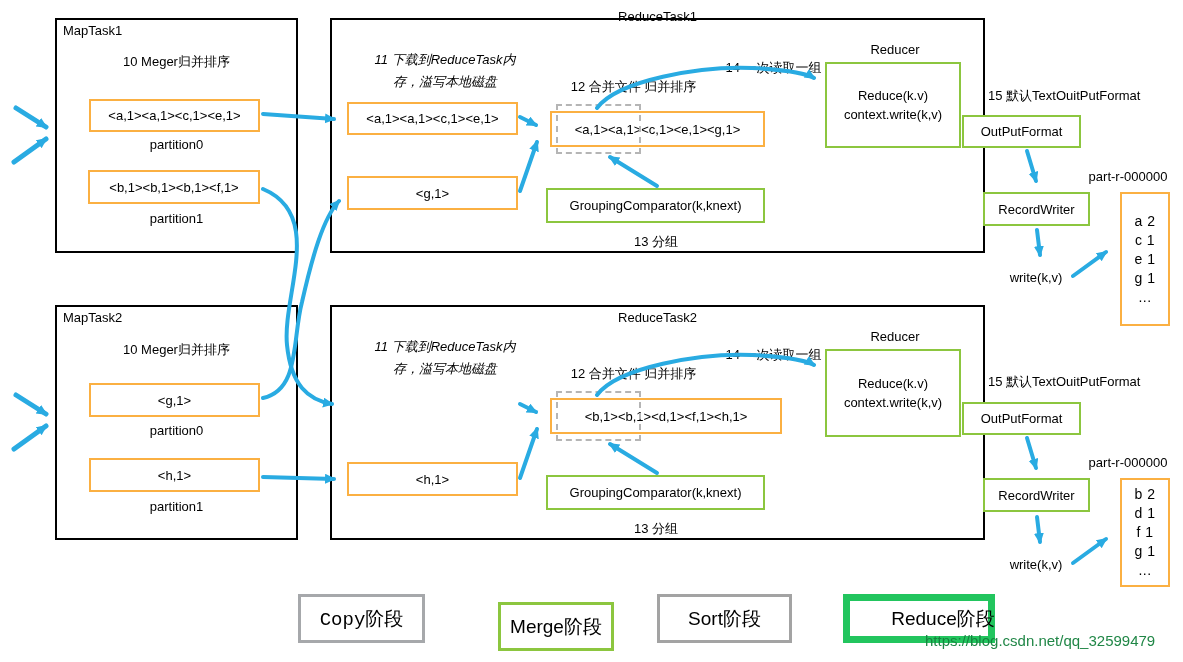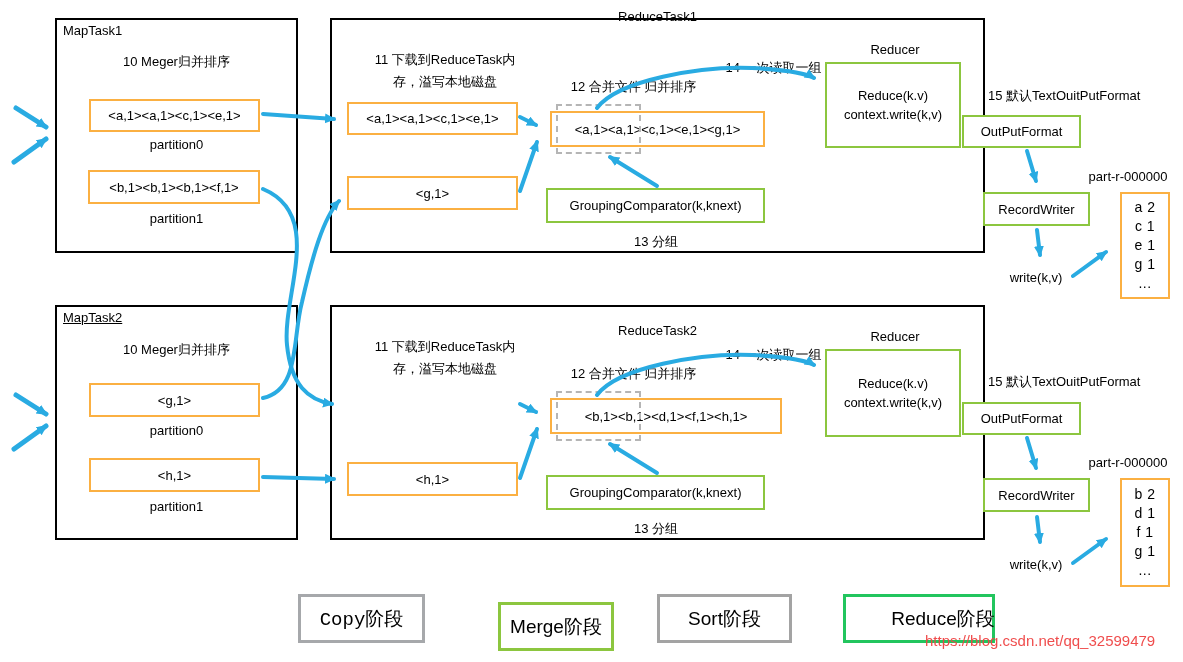--- a/index.html
+++ b/index.html
@@ -13,7 +13,7 @@
   .box-dashed{position:absolute;border:2px dashed #B5B5B5;background:transparent;box-sizing:border-box;z-index:4;}
   .lbl{position:absolute;font-size:13px;white-space:nowrap;line-height:15px;}
   .lbl-c{text-align:center;}
-  .two-line{line-height:22px;}
+  .two-line{line-height:22px;font-style:italic;}
   .reducer-body{flex-direction:column;line-height:19px;}
   .outfile{flex-direction:column;font-size:14px;line-height:19px;letter-spacing:0.5px;}
   .legend-box{position:absolute;background:#fff;box-sizing:border-box;display:flex;align-items:center;

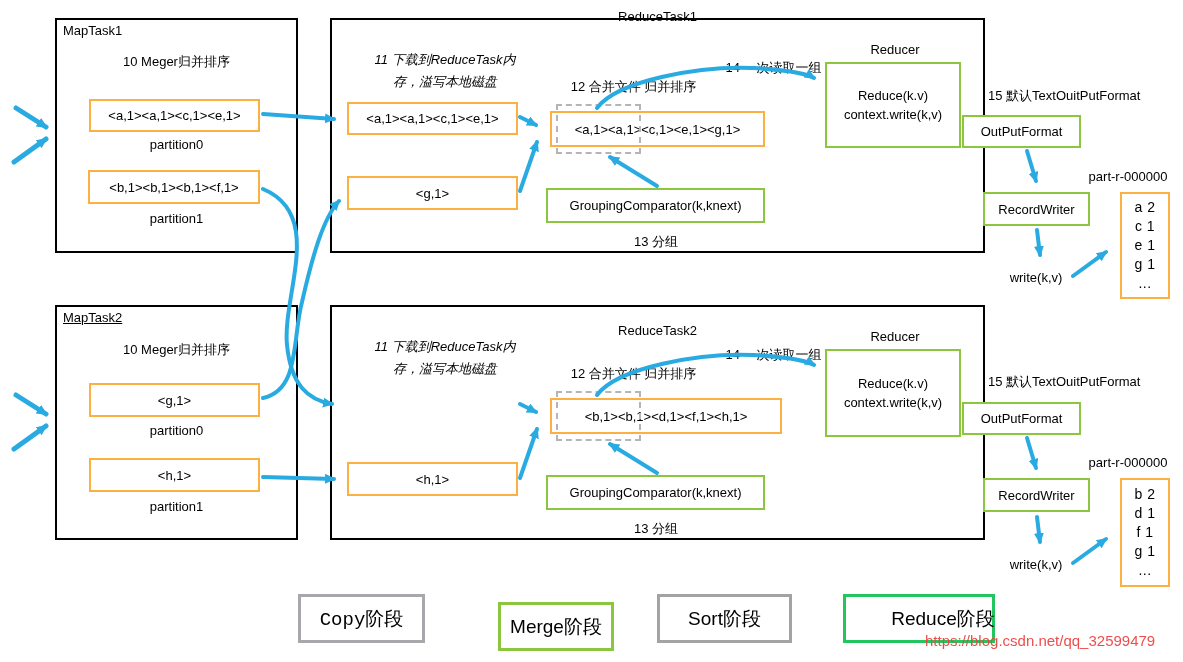--- a/index.html
+++ b/index.html
@@ -67,7 +67,7 @@
   <div class="box-green z2" style="left:962px;top:115px;width:119px;height:33px;">OutPutFormat</div>
   <div class="lbl lbl-c" style="left:1078px;top:169px;width:100px;">part-r-000000</div>
   <div class="box-green z2" style="left:983px;top:192px;width:107px;height:34px;">RecordWriter</div>
-  <div class="box-orange outfile z2" style="left:1120px;top:192px;width:50px;height:107px;">
+  <div class="box-orange outfile z2" style="left:1120px;top:192px;width:50px;height:134px;">
     <div>a 2</div>
     <div>c 1</div>
     <div>e 1</div>

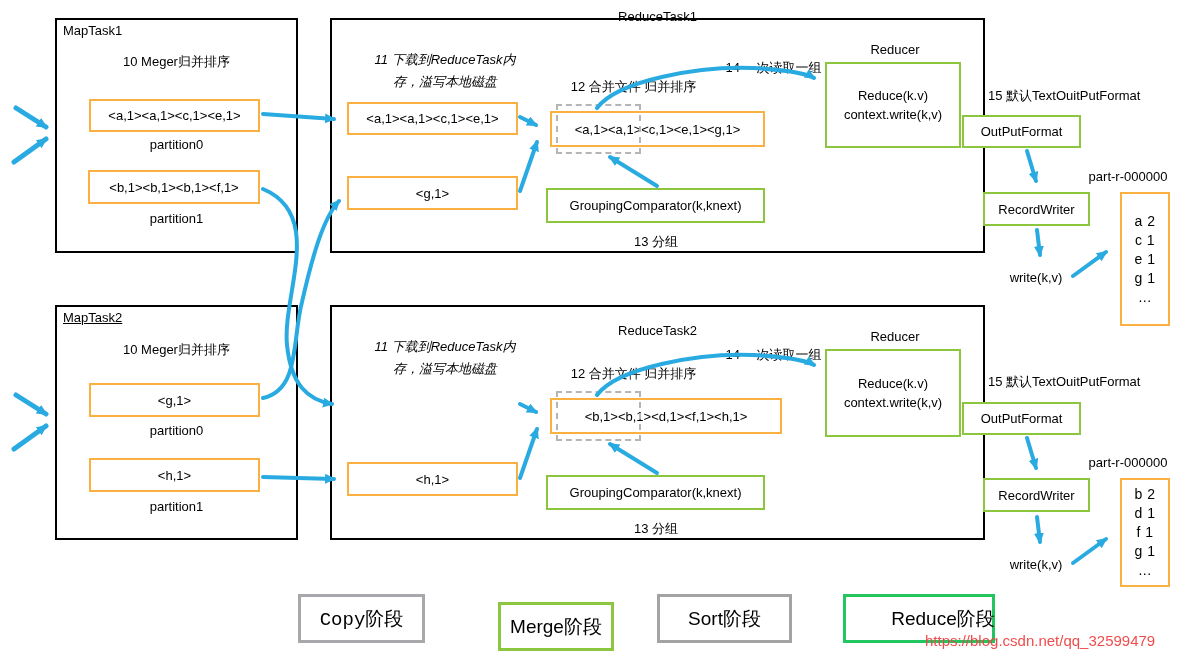--- a/index.html
+++ b/index.html
@@ -37,7 +37,7 @@
   <div class="lbl lbl-c" style="left:55px;top:211px;width:243px;">partition1</div>
 
   <div class="box-black" style="left:55px;top:305px;width:243px;height:235px;"></div>
-  <div class="lbl" style="left:63px;top:310px;text-decoration:underline;">MapTask2</div>
+  <div class="lbl" style="left:63px;top:310px;">MapTask2</div>
   <div class="lbl lbl-c" style="left:55px;top:342px;width:243px;">10 Meger归并排序</div>
   <div class="box-orange z2" style="left:89px;top:383px;width:171px;height:34px;">&lt;g,1&gt;</div>
   <div class="lbl lbl-c" style="left:55px;top:423px;width:243px;">partition0</div>

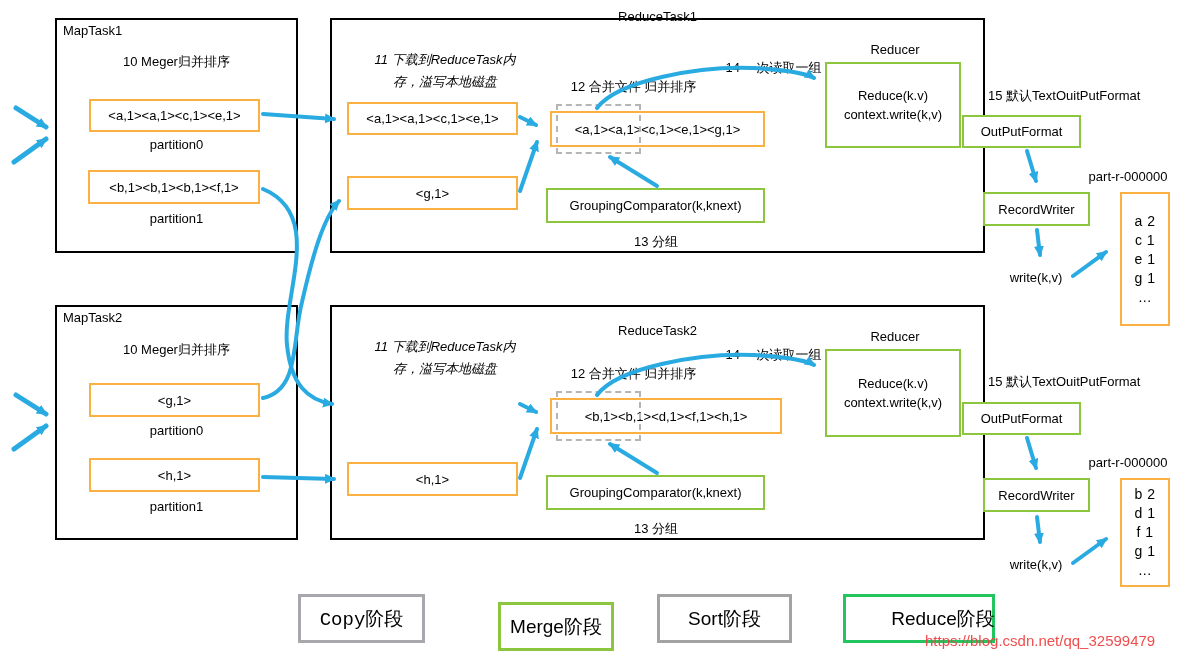--- a/index.html
+++ b/index.html
@@ -77,7 +77,7 @@
   <div class="lbl lbl-c" style="left:1000px;top:270px;width:72px;">write(k,v)</div>
 
   <div class="box-black" style="left:330px;top:305px;width:655px;height:235px;"></div>
-  <div class="lbl lbl-c" style="left:330px;top:310px;width:655px;margin-top:13px;">ReduceTask2</div>
+  <div class="lbl lbl-c" style="left:330px;top:310px;width:655px;">ReduceTask2</div>
   <div class="lbl lbl-c two-line" style="left:350px;top:336px;width:190px;">
     <div>11 下载到ReduceTask内</div>
     <div>存，溢写本地磁盘</div>

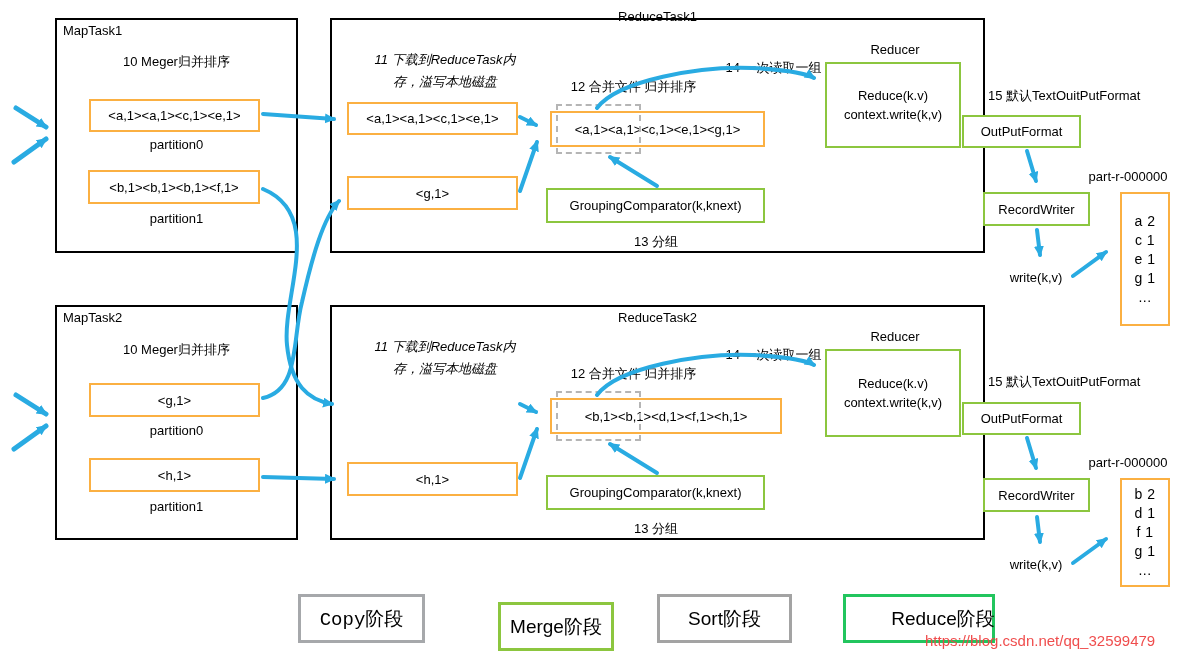--- a/index.html
+++ b/index.html
@@ -110,7 +110,7 @@
   <div class="legend-box" style="left:298px;top:594px;width:127px;height:49px;border:3px solid #A6A8AB;font-family:Liberation Mono, monospace;">Copy阶段</div>
   <div class="legend-box" style="left:498px;top:594px;width:116px;height:49px;border:3px solid #8CC63F;margin-top:8px;">Merge阶段</div>
   <div class="legend-box" style="left:657px;top:594px;width:135px;height:49px;border:3px solid #a3a3a3;">Sort阶段</div>
-  <div class="legend-box" style="left:843px;top:594px;width:152px;height:49px;border:3px solid #22c55e;padding-left:48px;">Reduce阶段</div>
+  <div class="legend-box" style="left:843px;top:594px;width:152px;height:49px;border:7px solid #22c55e;padding-left:48px;">Reduce阶段</div>
 
   <div class="watermark">https://blog.csdn.net/qq_32599479</div>
 

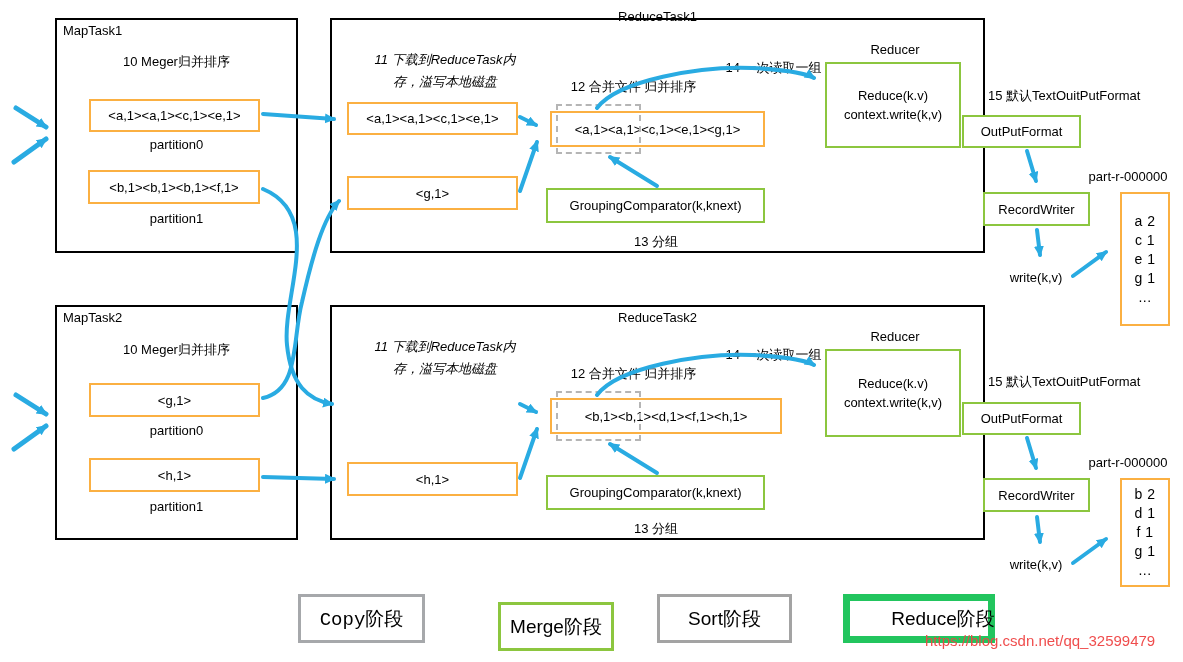--- a/index.html
+++ b/index.html
@@ -19,7 +19,7 @@
   .legend-box{position:absolute;background:#fff;box-sizing:border-box;display:flex;align-items:center;
               justify-content:center;font-size:19px;white-space:nowrap;z-index:3;}
   .arrows{position:absolute;left:0;top:0;z-index:5;pointer-events:none;}
-  .watermark{position:absolute;left:925px;top:632px;width:250px;font-size:15px;color:#ef4444;
+  .watermark{position:absolute;left:925px;top:632px;width:250px;font-size:15px;color:#15803d;
              opacity:0.95;z-index:7;white-space:nowrap;}
   .z2{z-index:2;}
 </style>

